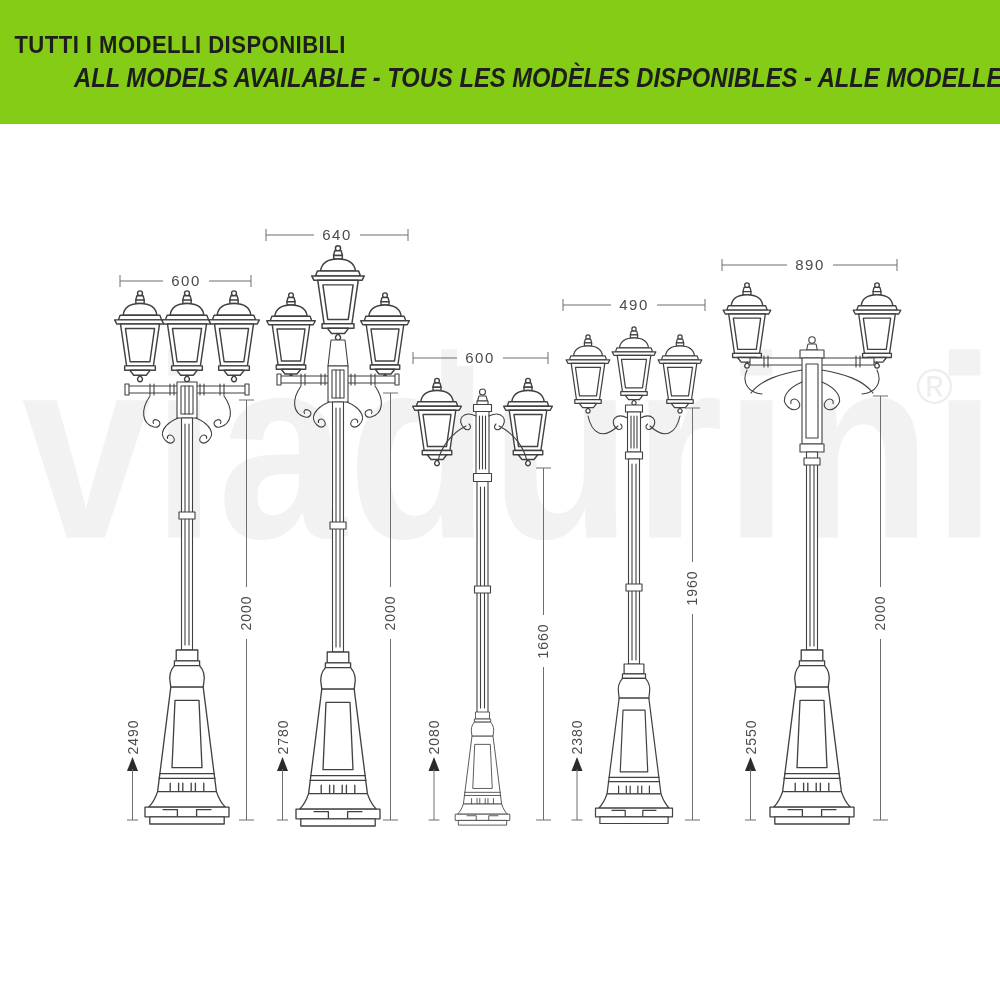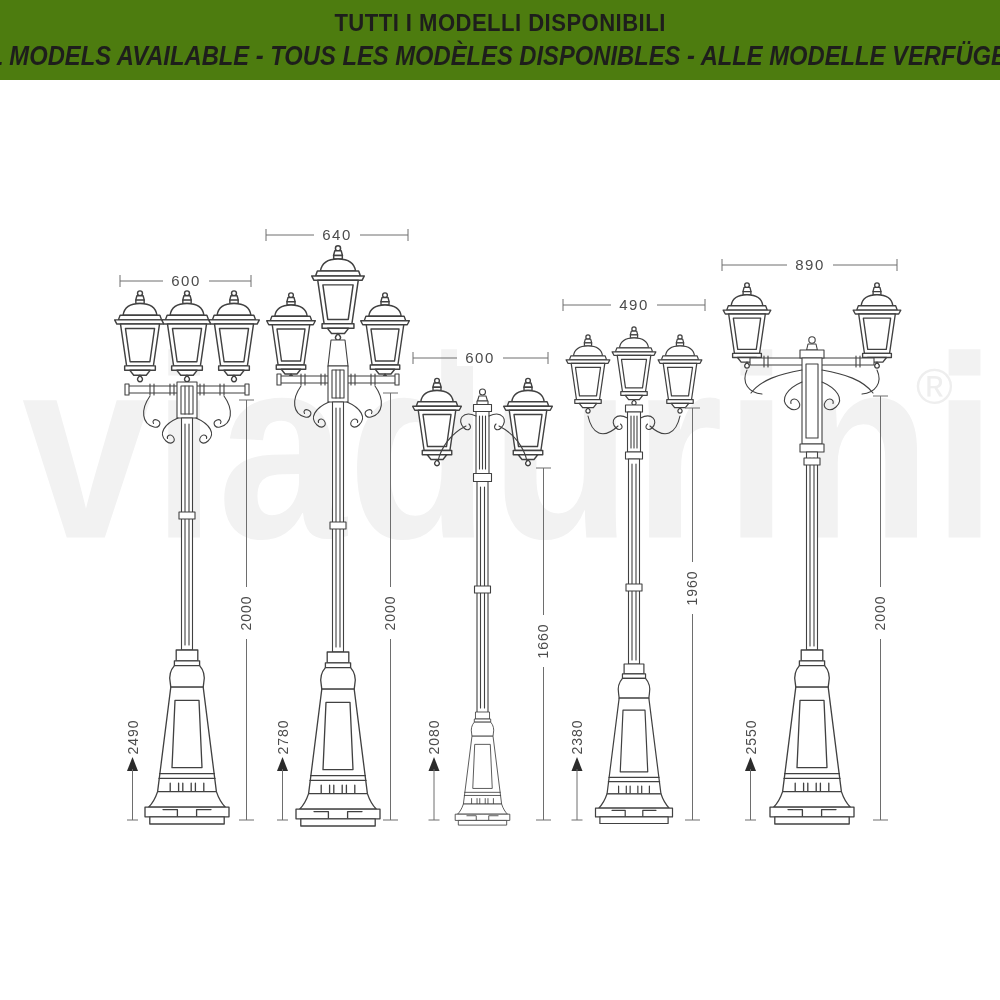--- a/index.html
+++ b/index.html
@@ -9,9 +9,9 @@
   }
   
   .banner{
-    position:absolute;left:0;top:0;width:1000px;height:80px;
-    background:#4d7c0f;display:flex;flex-direction:column;
-    align-items:center;justify-content:center;gap:4px;
+    position:absolute;left:0;top:0;width:1000px;height:124px;
+    background:#84cc16;display:flex;flex-direction:column;
+    align-items:flex-start;justify-content:center;gap:4px;
   }
   .banner-line1{
     color:#1e1e1c;font-weight:bold;font-size:24px;letter-spacing:.5px;

